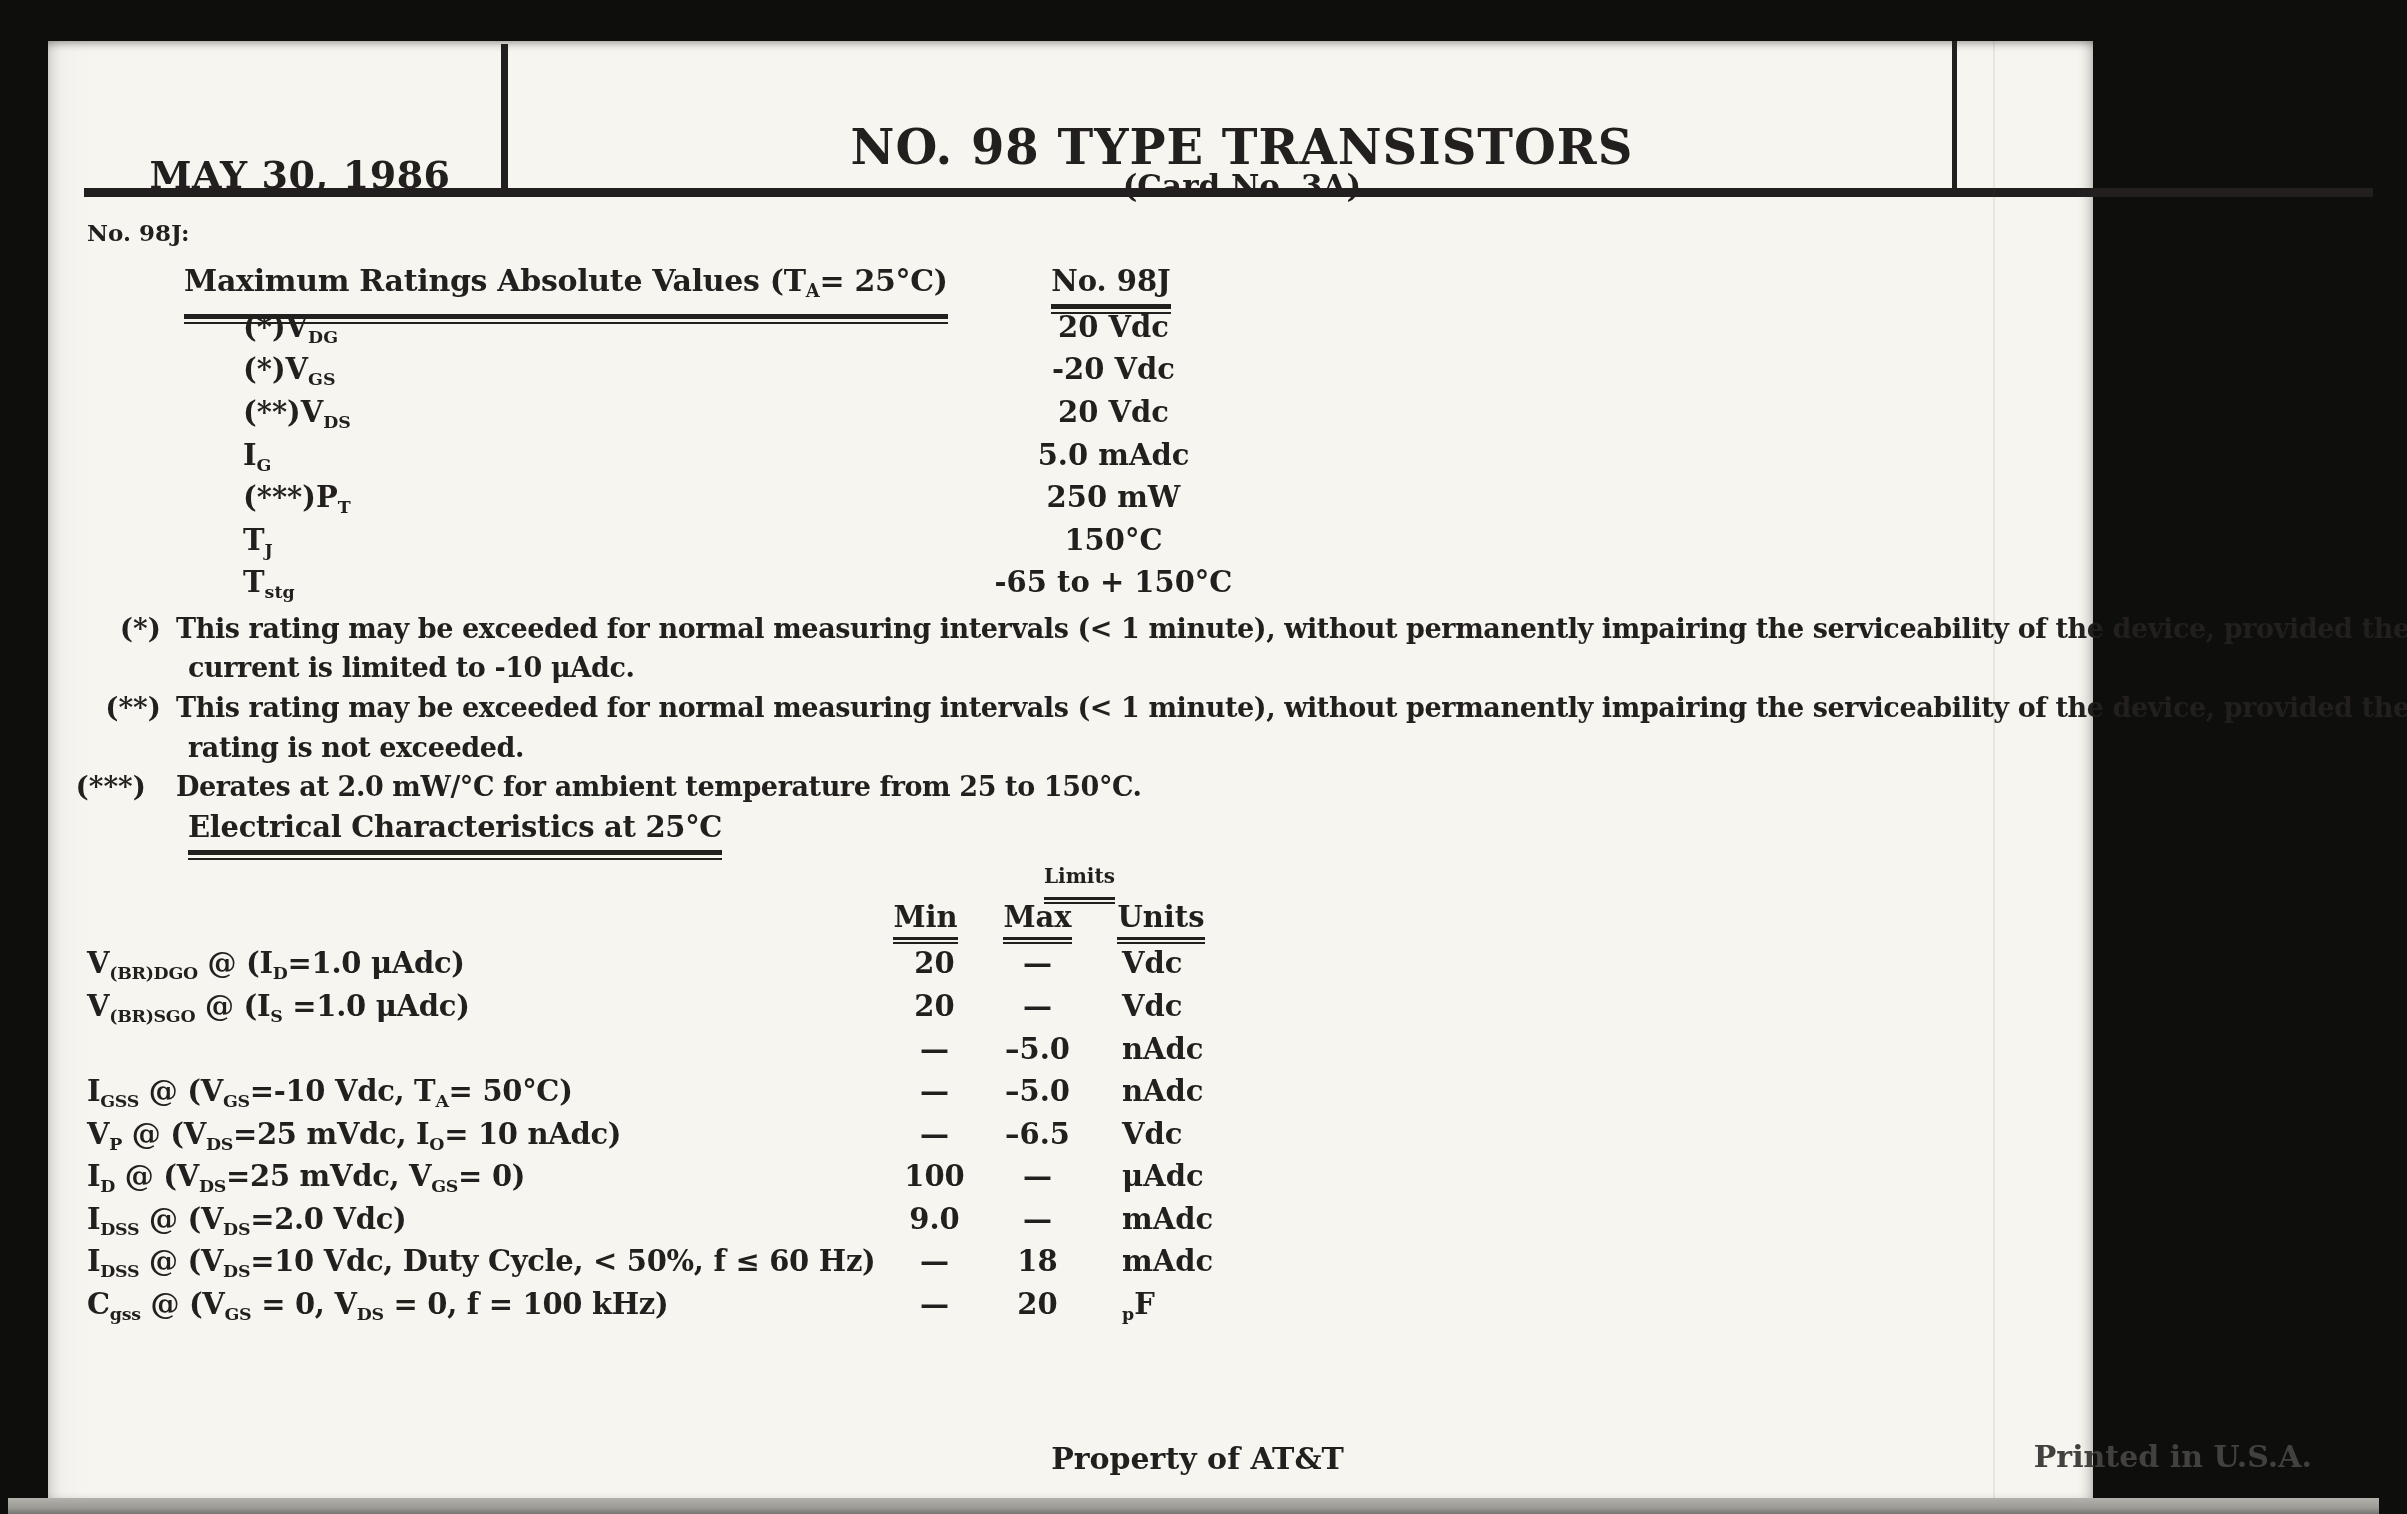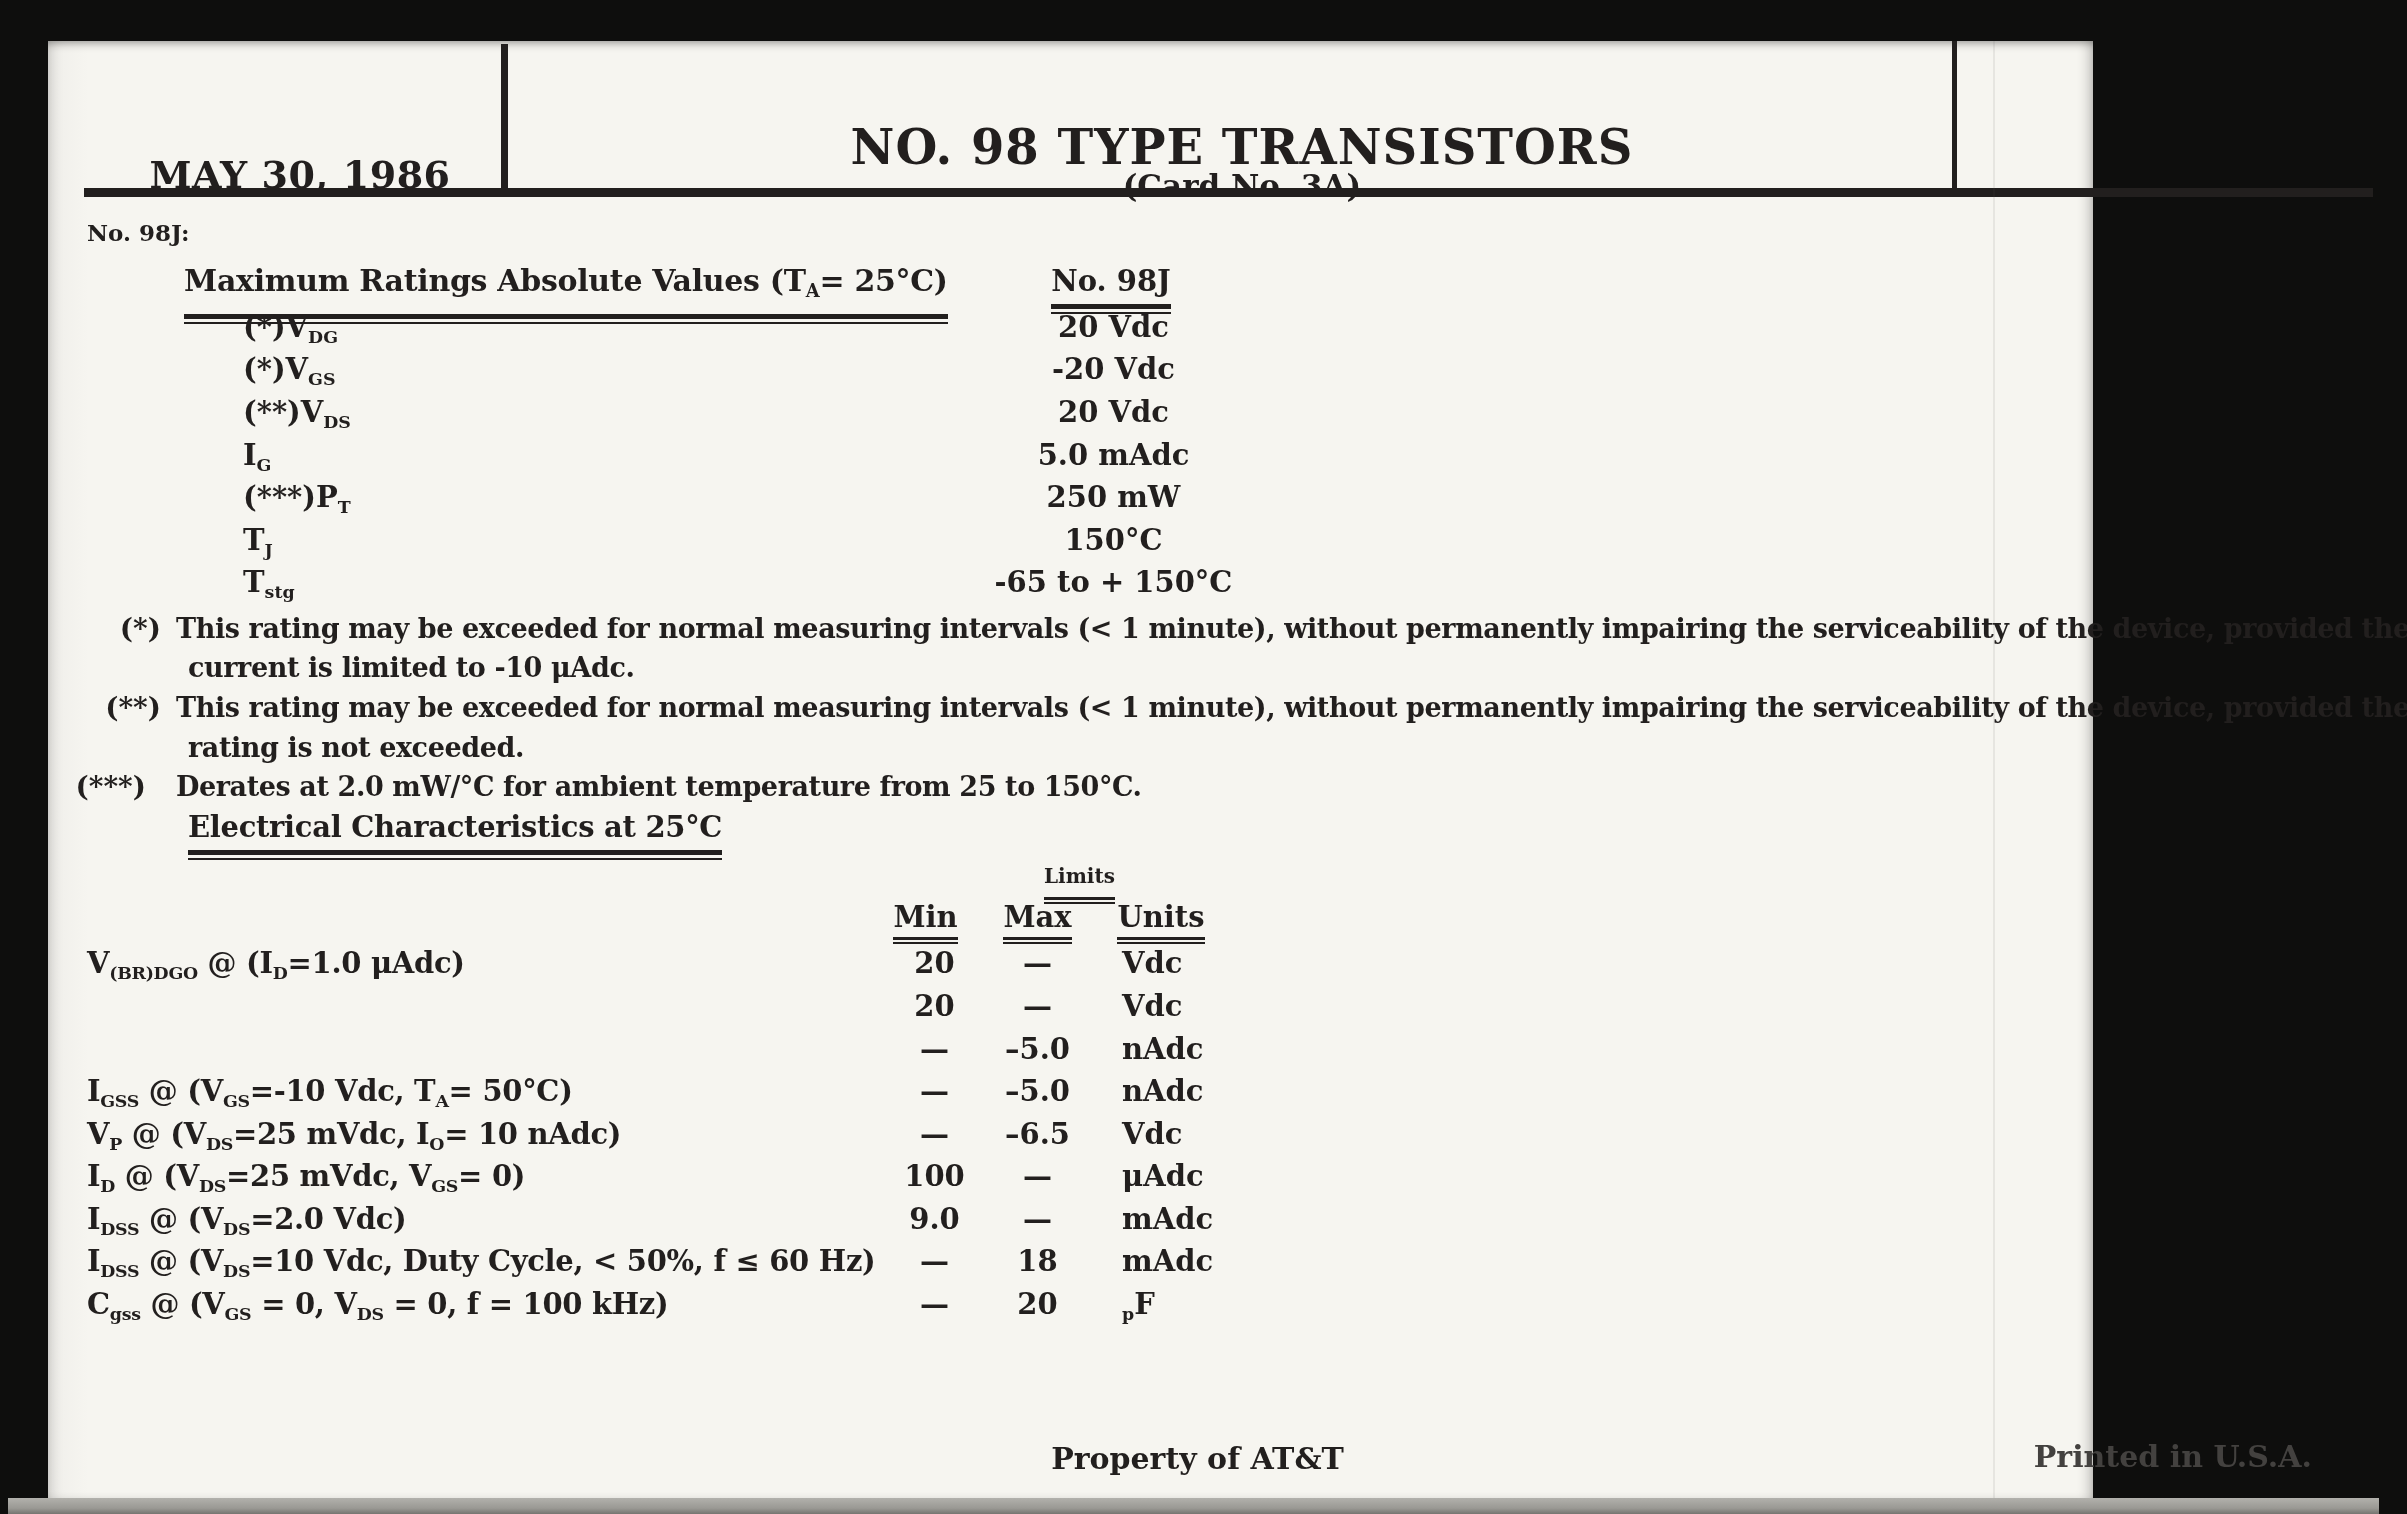--- a/index.html
+++ b/index.html
@@ -115,6 +115,7 @@
   <div class="abs e-max" style="top:943px;">—</div>
   <div class="abs e-units" style="top:943px;"><span>Vdc</span></div>
 
+  <div class="abs e-param" style="top:986px;"><span>V</span><span class="sb">(BR)SGO</span><span> @ (I</span><span class="sb">S</span><span> =1.0 μAdc)</span></div>
   <div class="abs e-min" style="top:986px;">20</div>
   <div class="abs e-max" style="top:986px;">—</div>
   <div class="abs e-units" style="top:986px;"><span>Vdc</span></div>

